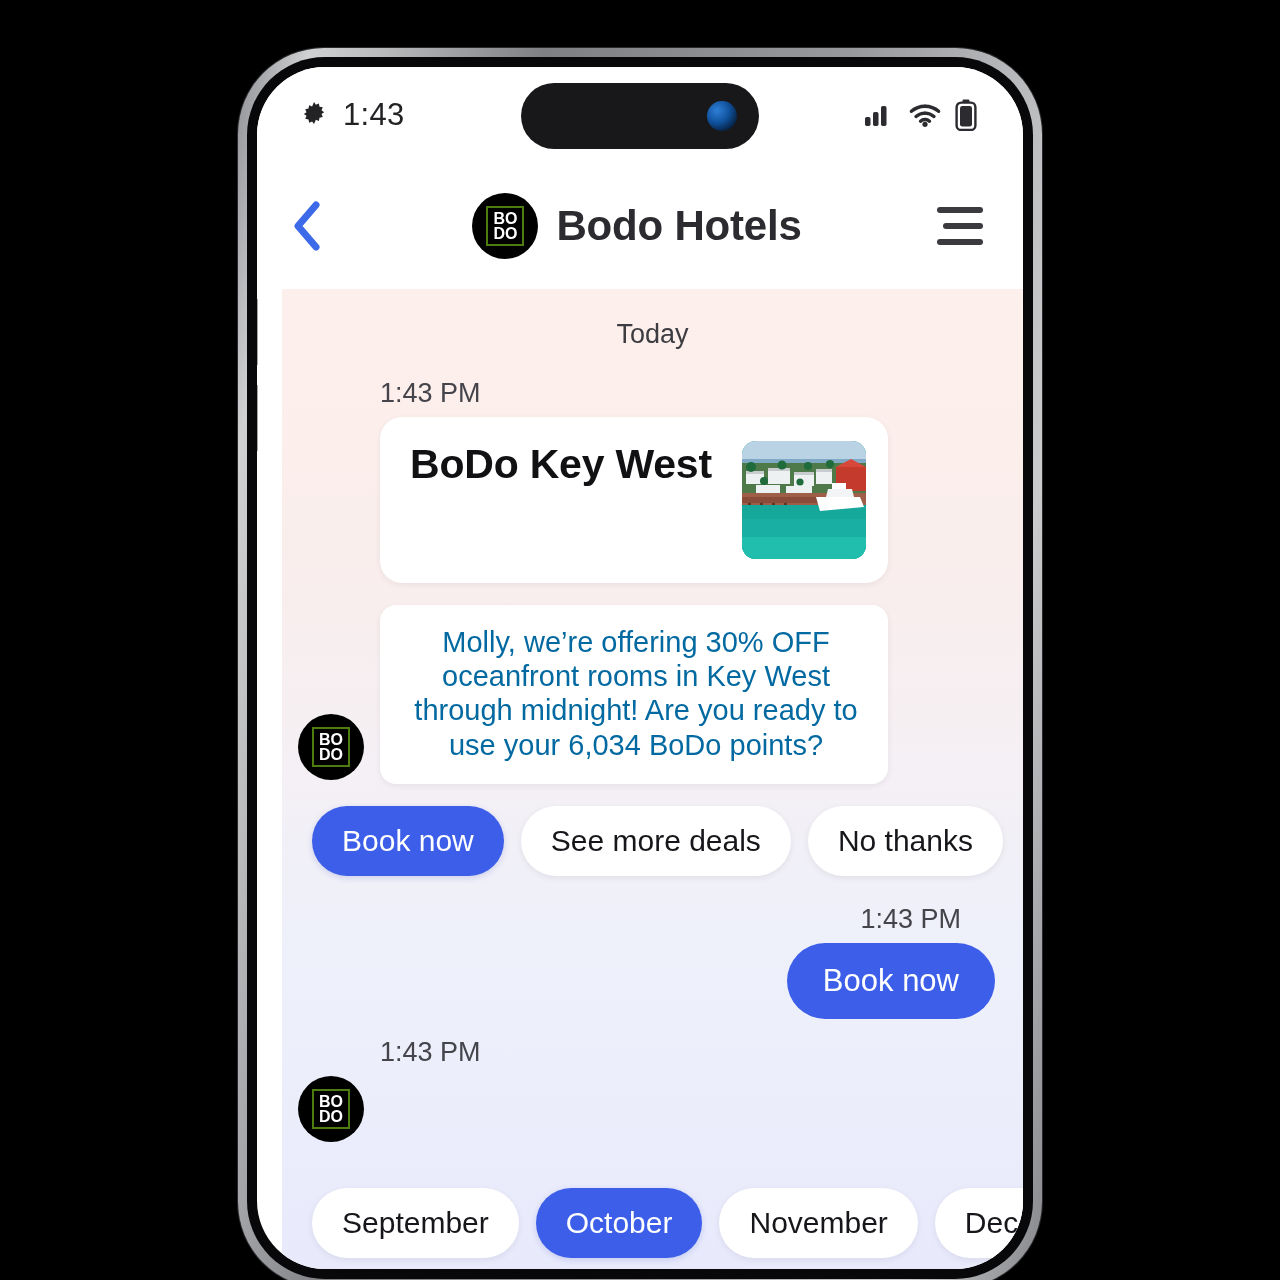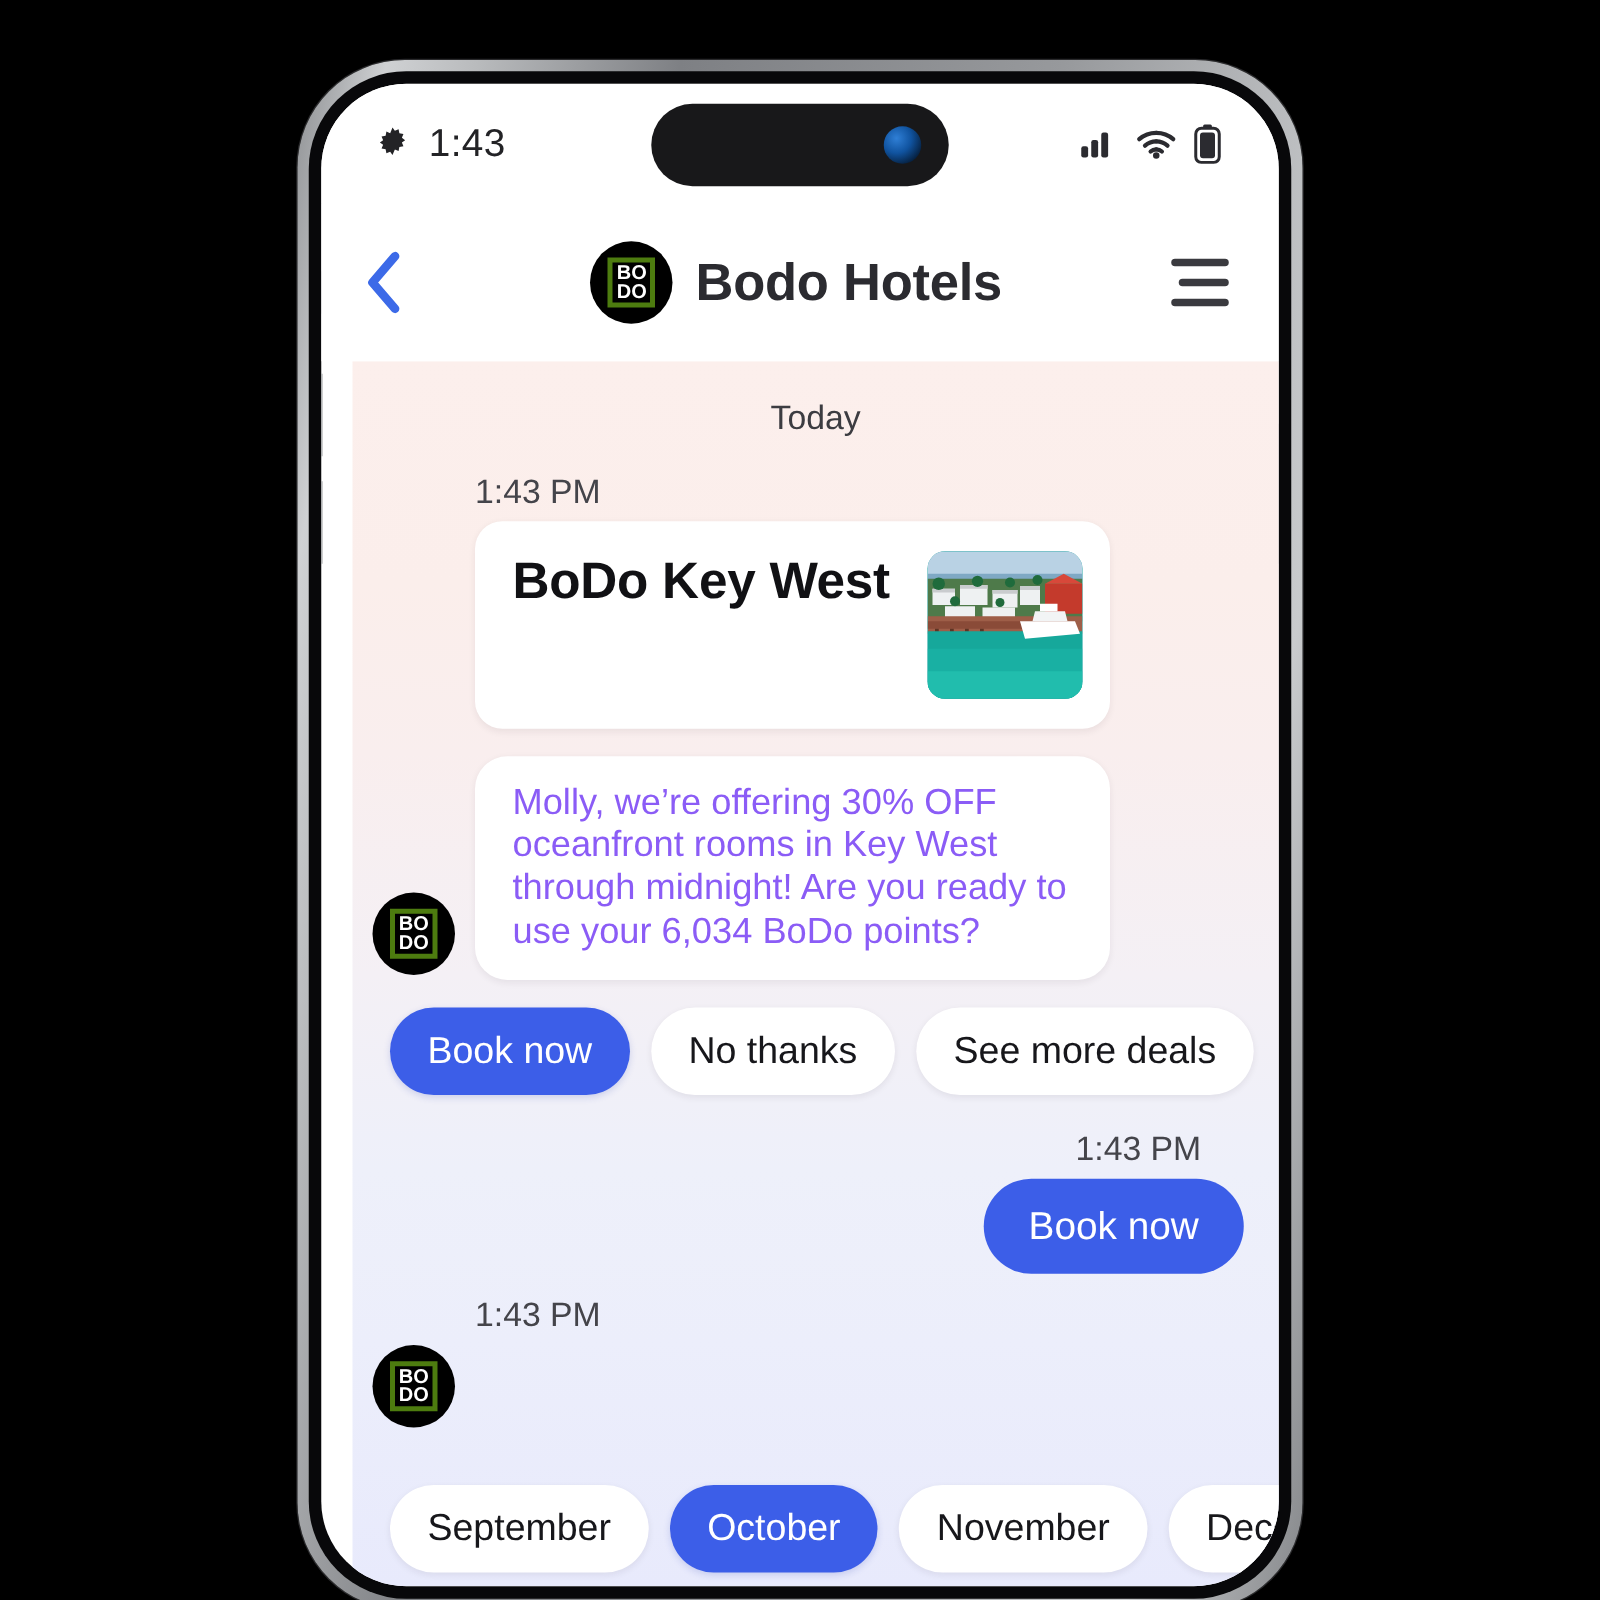--- a/index.html
+++ b/index.html
@@ -92,7 +92,7 @@
   
   .bodo-logo { border-radius: 50%; background: #000; display: flex; align-items: center; justify-content: center; }
   .bodo-square {
-    border: 4px solid #4d7c0f; display: flex; flex-direction: column;
+    border: 2px solid #4d7c0f; display: flex; flex-direction: column;
     align-items: center; justify-content: center; line-height: .95;
   }
   .bodo-square span { color: #fff; font-weight: 700; font-family: "Liberation Sans", sans-serif; }

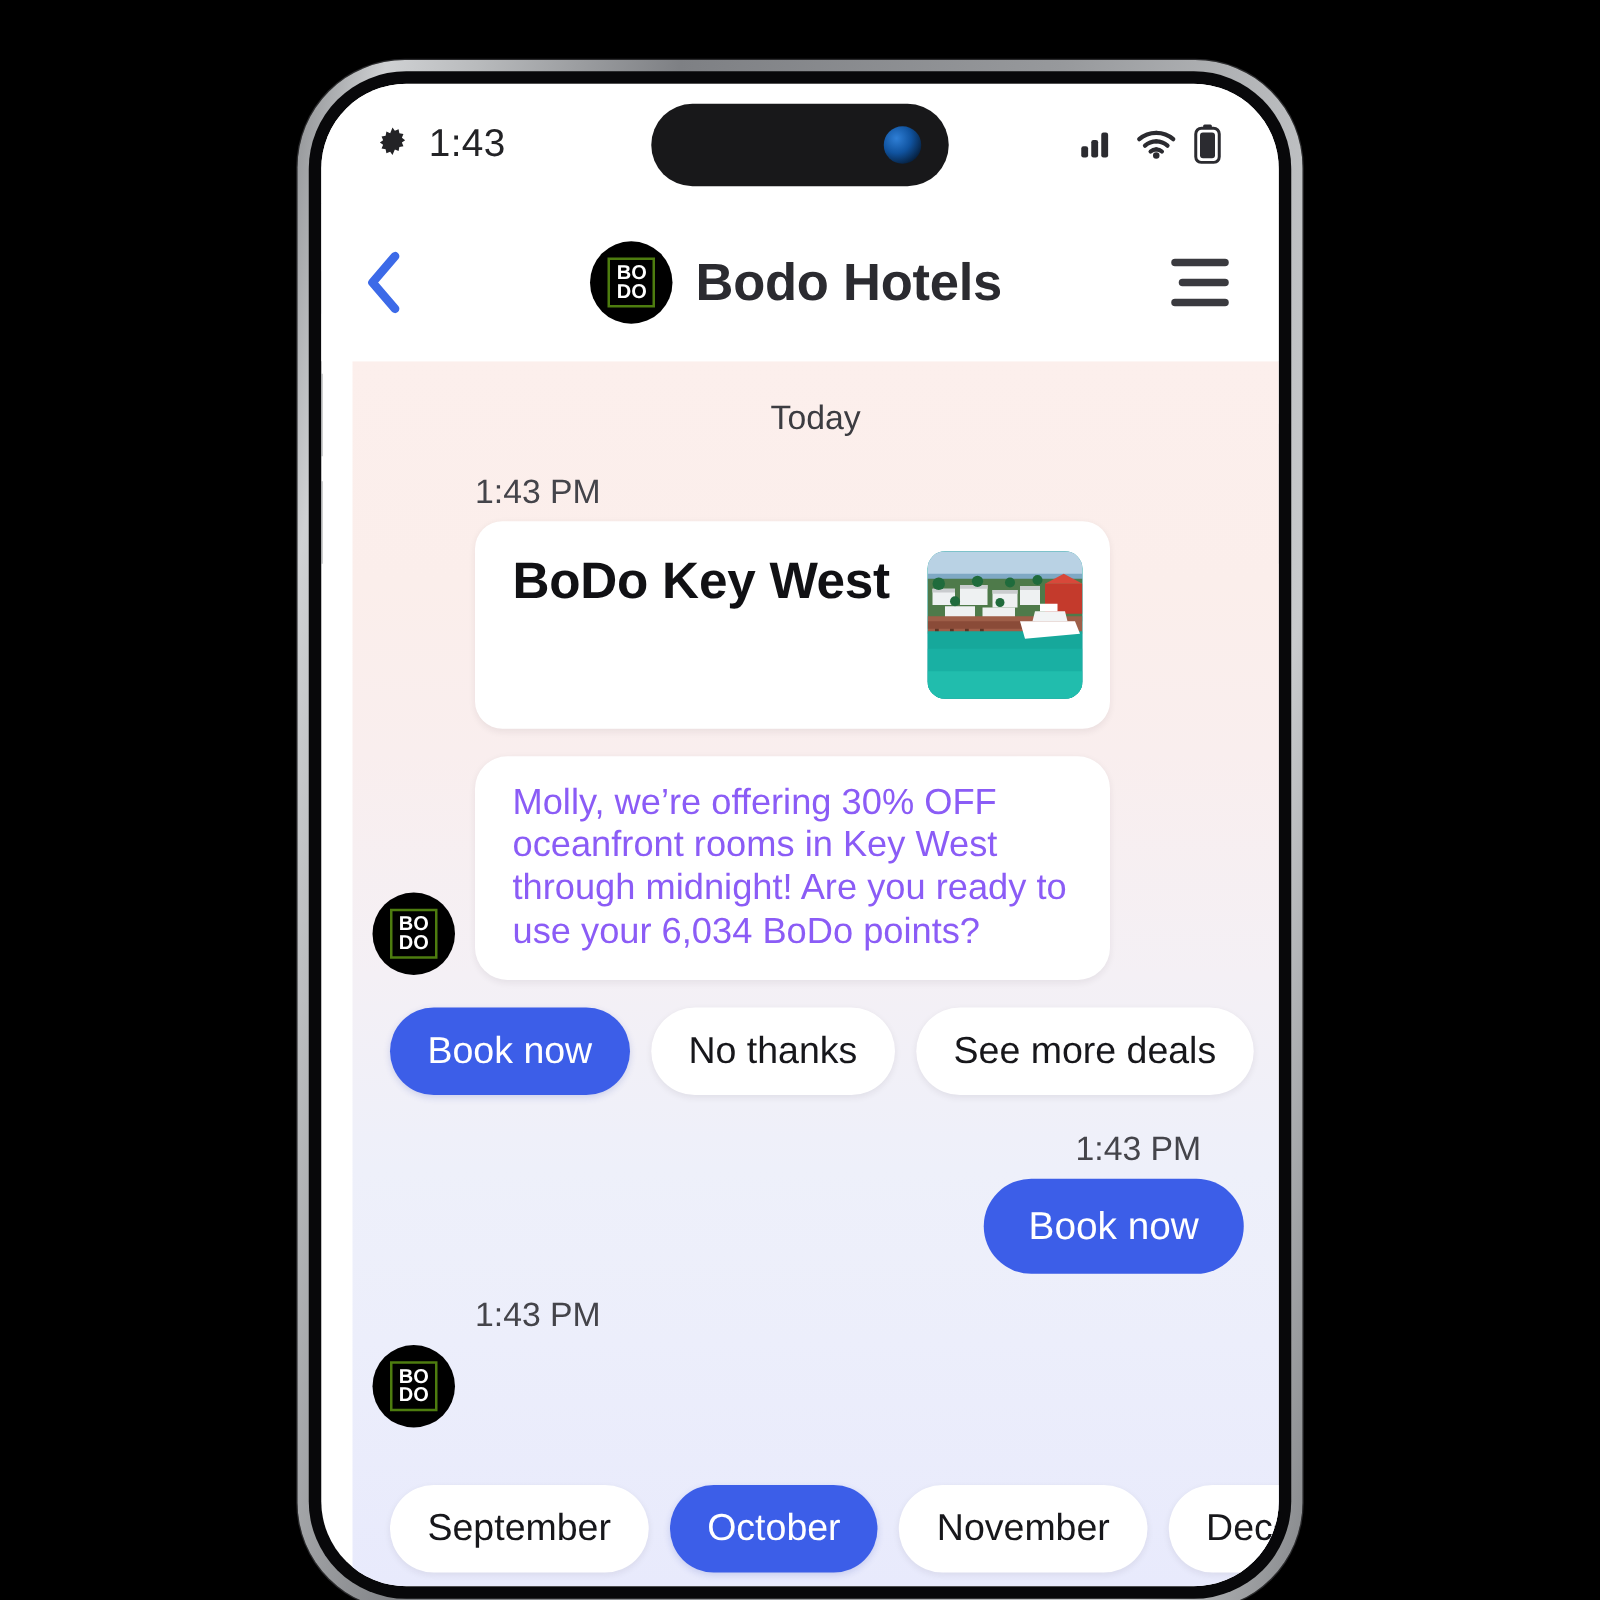--- a/index.html
+++ b/index.html
@@ -148,10 +148,10 @@
 
   .bubble-in {
     background: #fff;
-    border-radius: 26px;
+    border-radius: 16px;
     box-shadow: 0 2px 6px rgba(40,30,40,.07);
     padding: 20px 26px 22px 30px;
-    font-size: 29px; line-height: 1.18; color: #8b5cf6;
+    font-size: 29px; line-height: 1.18; color: #0369a1; text-align: center;
   }
   #offer-msg { width: 508px; }
   #month-question { width: 482px; }

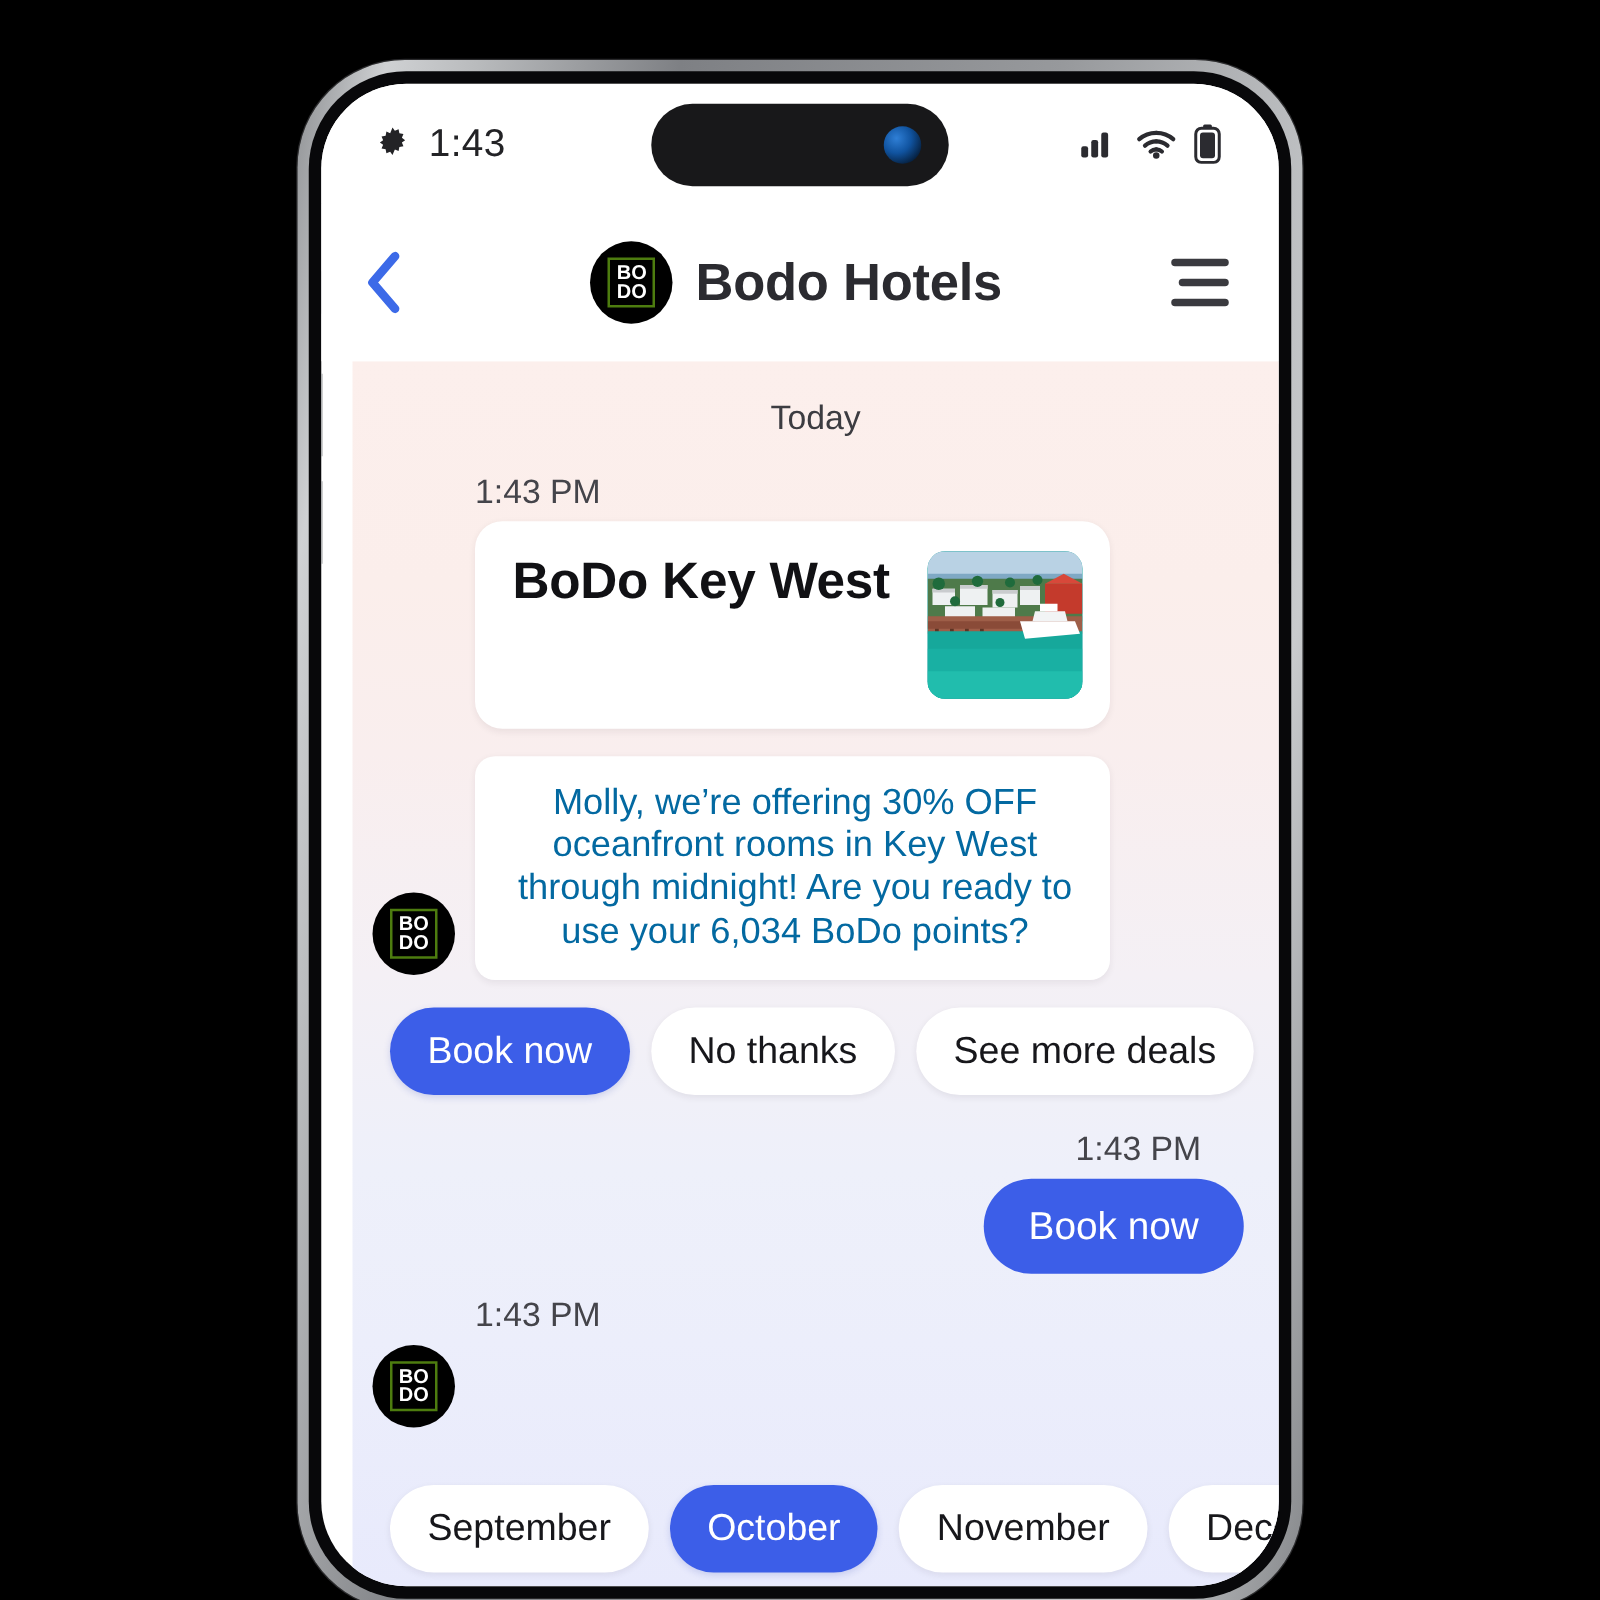--- a/index.html
+++ b/index.html
@@ -320,8 +320,8 @@
 
         <div class="chips">
           <div class="chip selected">Book now</div>
+          <div class="chip">See more deals</div>
           <div class="chip">No thanks</div>
-          <div class="chip">See more deals</div>
         </div>
 
         <div class="msg-time time-right" style="margin-top:28px;">1:43 PM</div>

